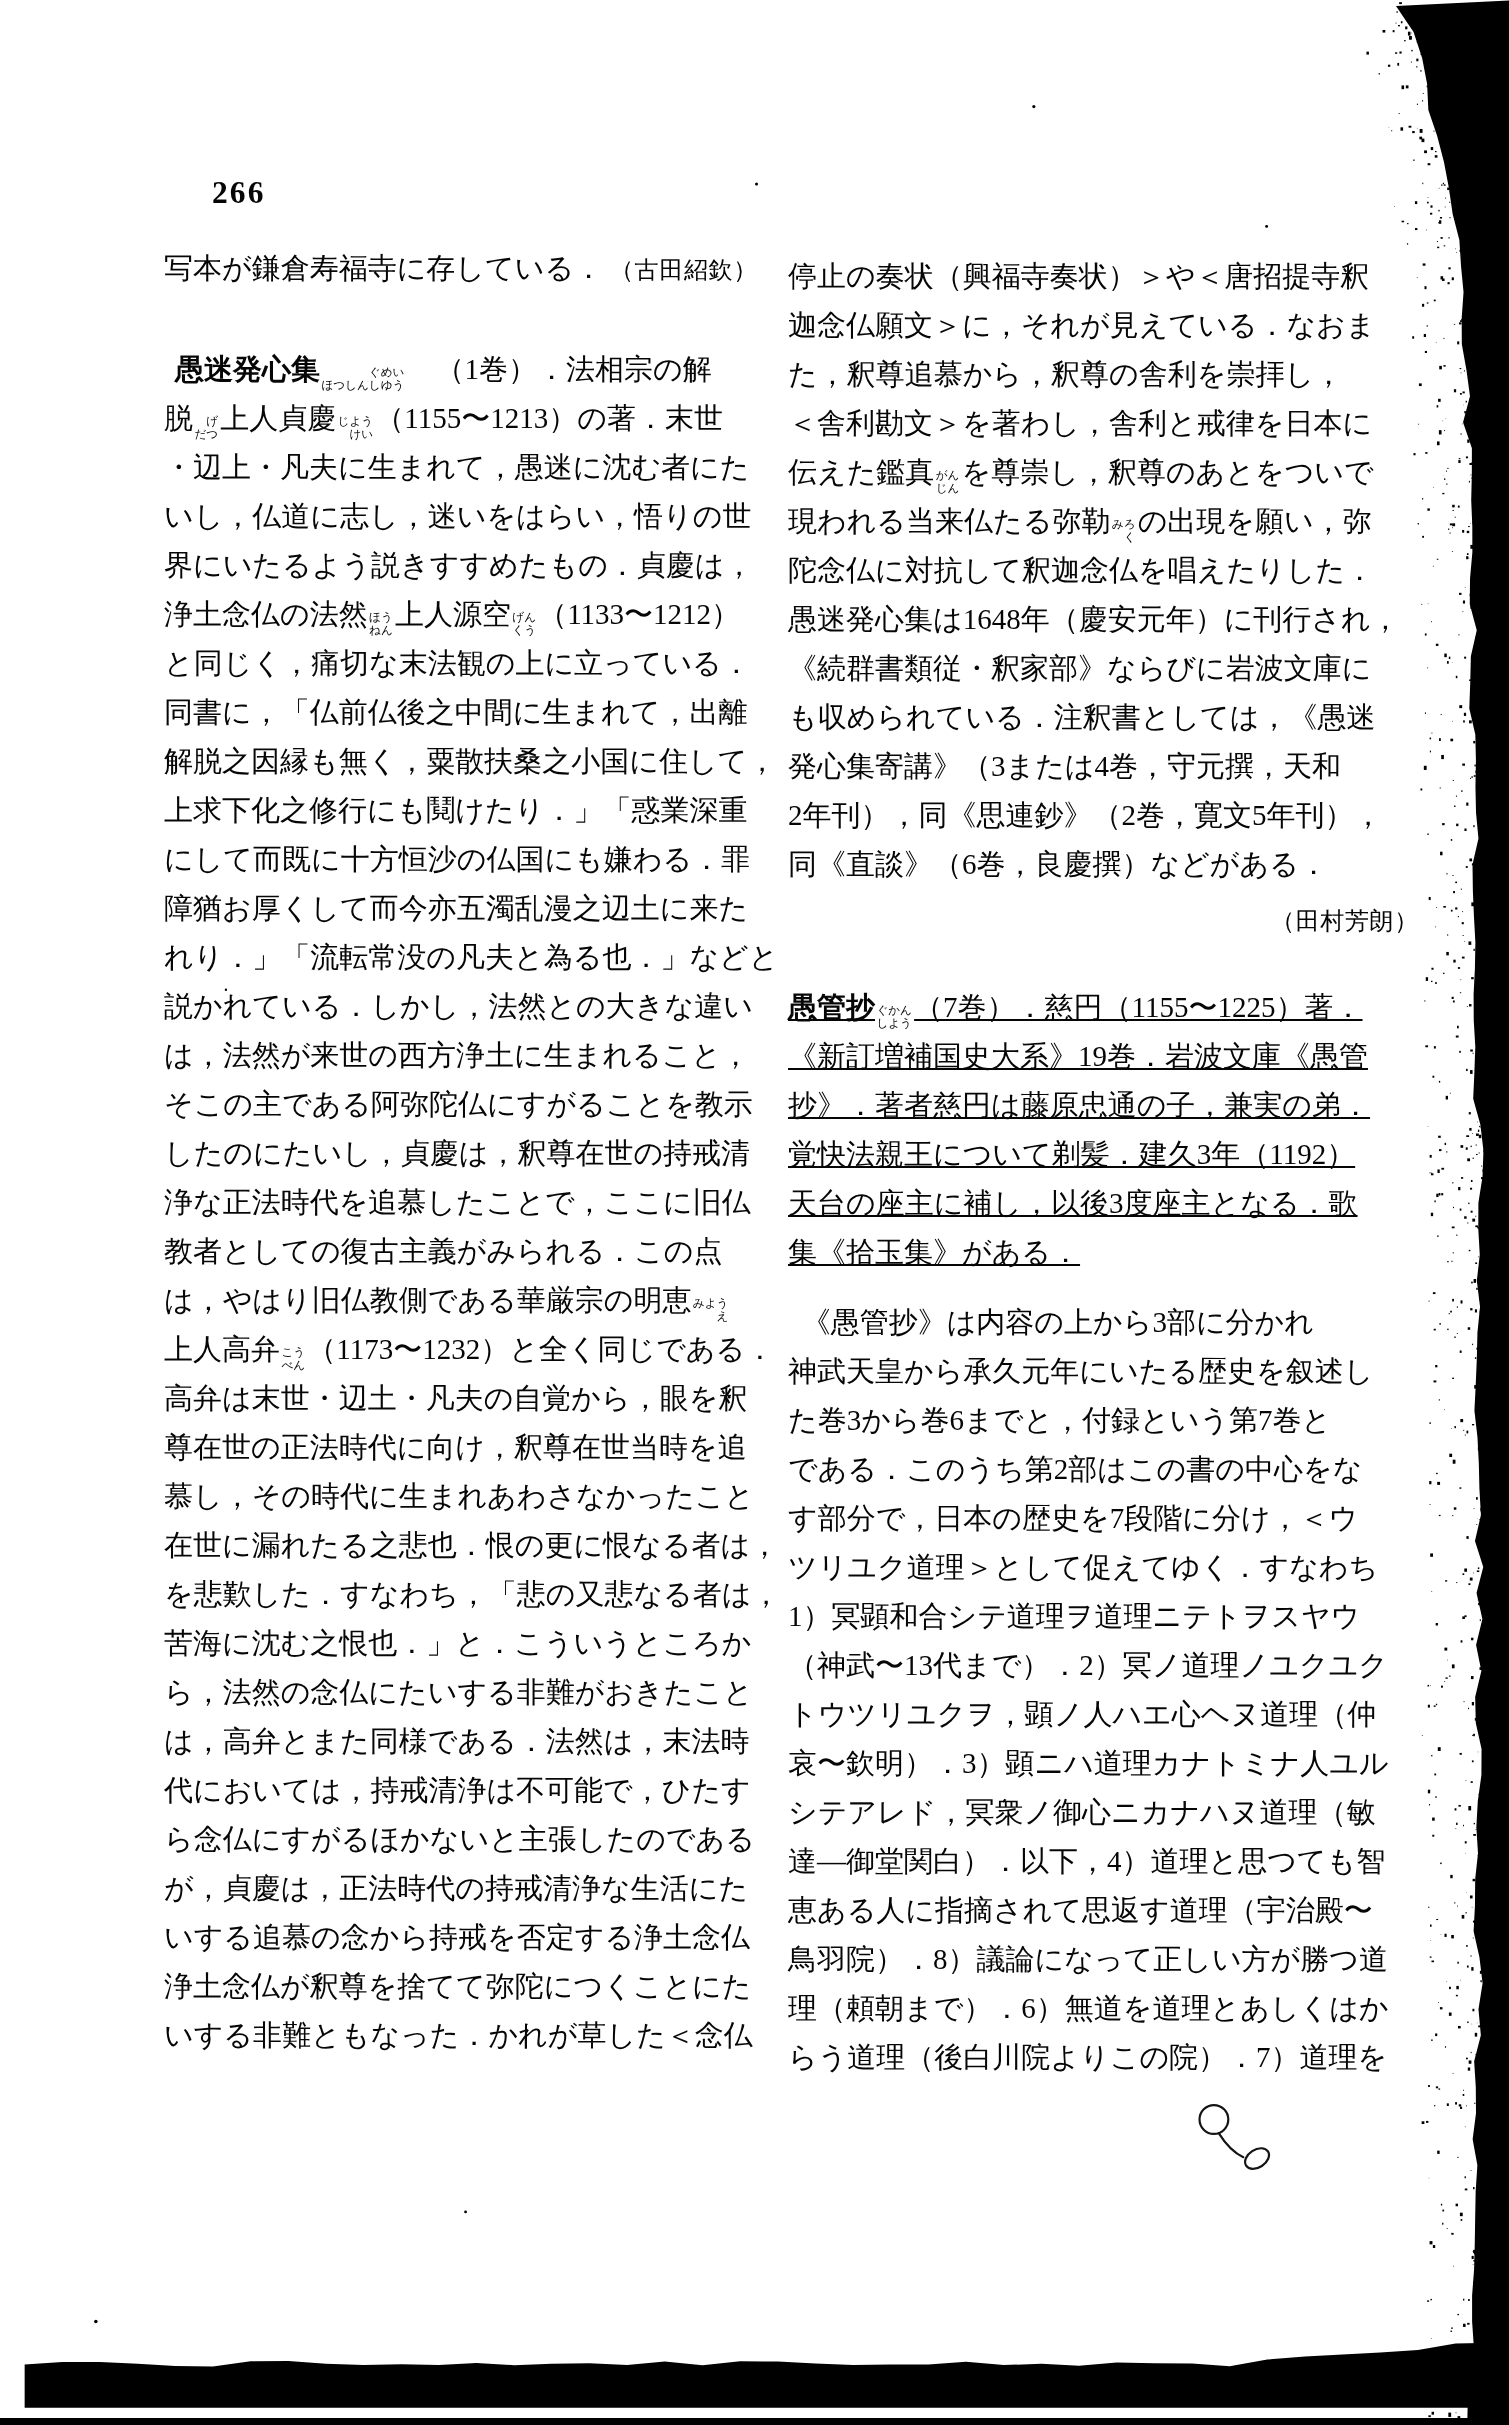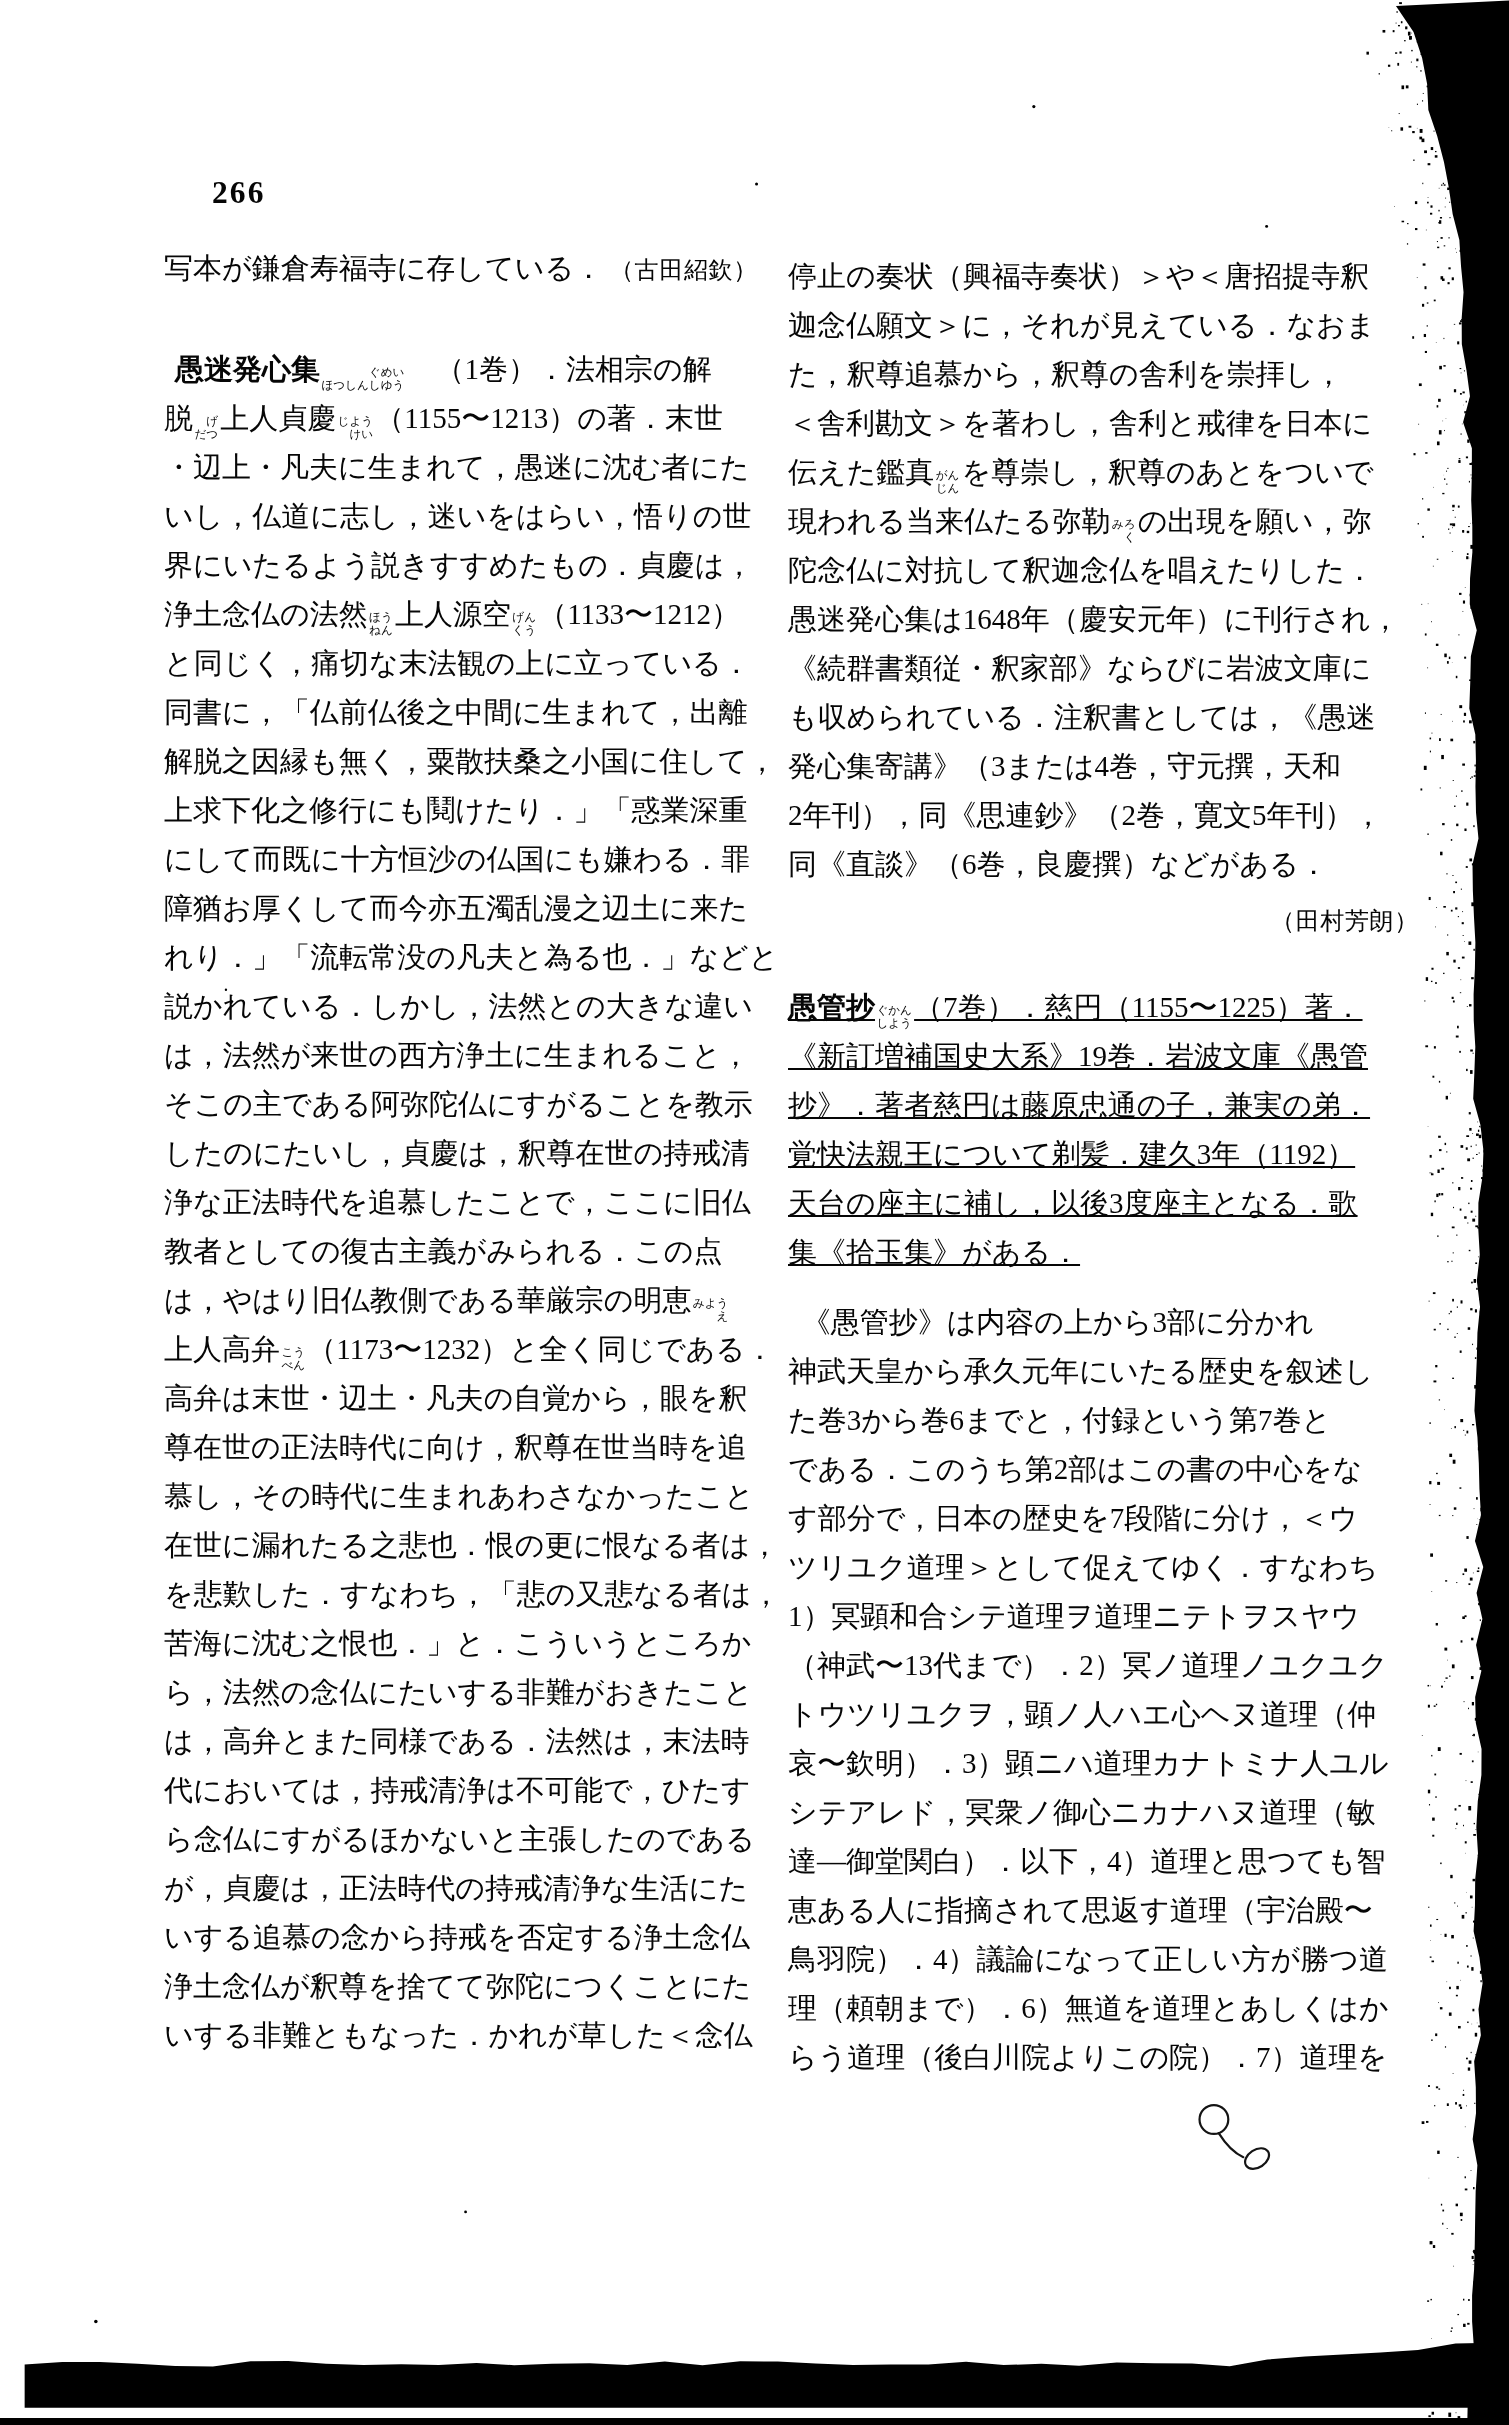--- a/index.html
+++ b/index.html
@@ -126,7 +126,7 @@
         <div class="line"><span class="segs"><span>シテアレド，冥衆ノ御心ニカナハヌ道理（敏</span></span></div>
         <div class="line"><span class="segs"><span>達―御堂関白）．以下，4）道理と思つても智</span></span></div>
         <div class="line"><span class="segs"><span>恵ある人に指摘されて思返す道理（宇治殿〜</span></span></div>
-        <div class="line"><span class="segs"><span>鳥羽院）．4）議論になって正しい方が勝つ道</span></span></div>
+        <div class="line"><span class="segs"><span>鳥羽院）．8）議論になって正しい方が勝つ道</span></span></div>
         <div class="line"><span class="segs"><span>理（頼朝まで）．6）無道を道理とあしくはか</span></span></div>
         <div class="line"><span class="segs"><span>らう道理（後白川院よりこの院）．7）道理を</span></span></div>
       </div>

